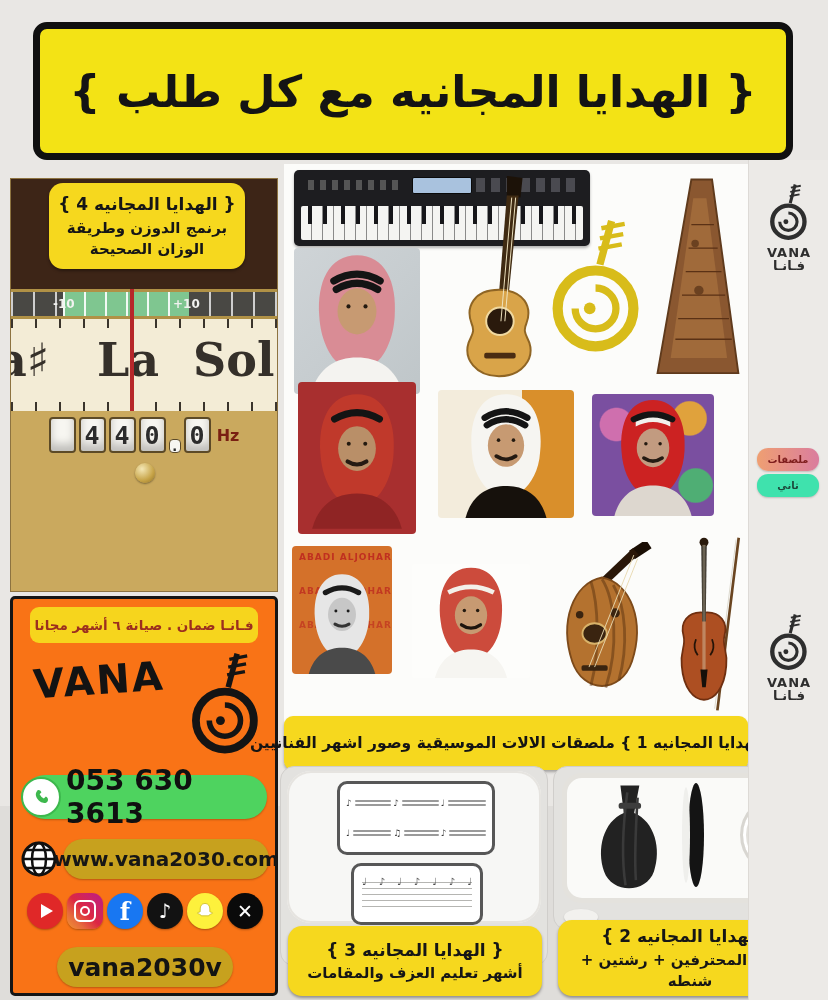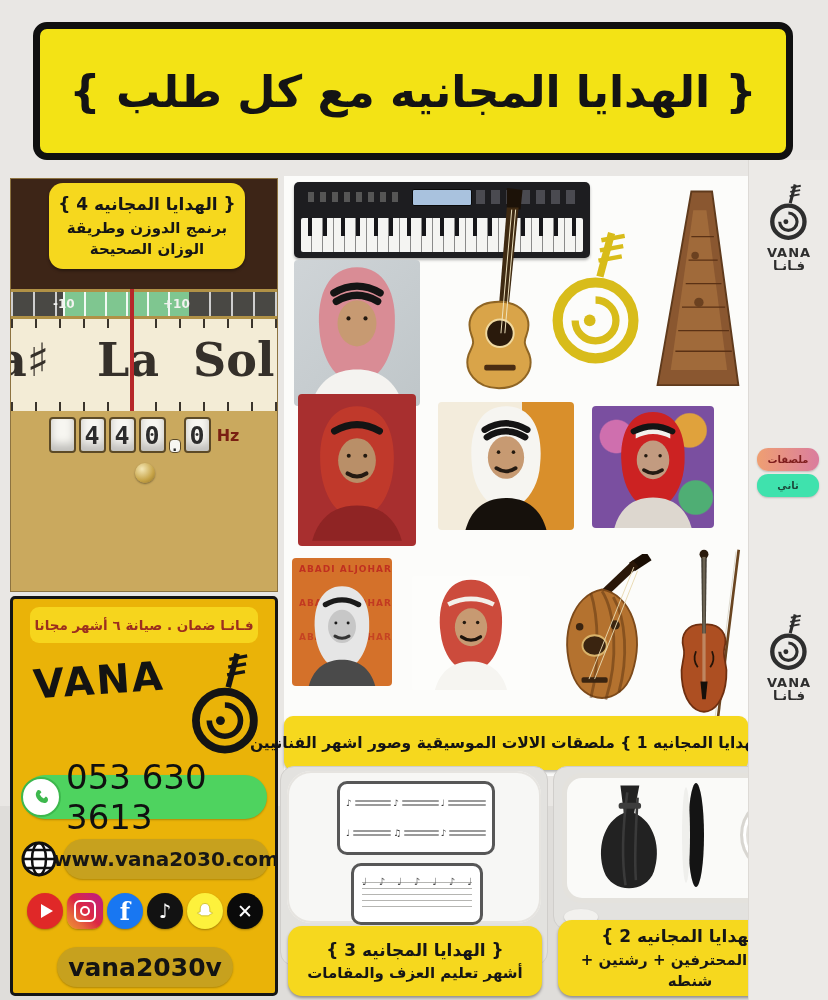--- a/index.html
+++ b/index.html
@@ -157,7 +157,7 @@
     <div class="tuner-scale">
       <div class="scale-green"></div>
       <span class="scale-num" style="left:42px;">-10</span>
-      <span class="scale-num" style="left:152px;text-align:right;">+10</span>
+      <span class="scale-num" style="left:162px;text-align:right;">+10</span>
     </div>
 
     <div class="tuner-notes">

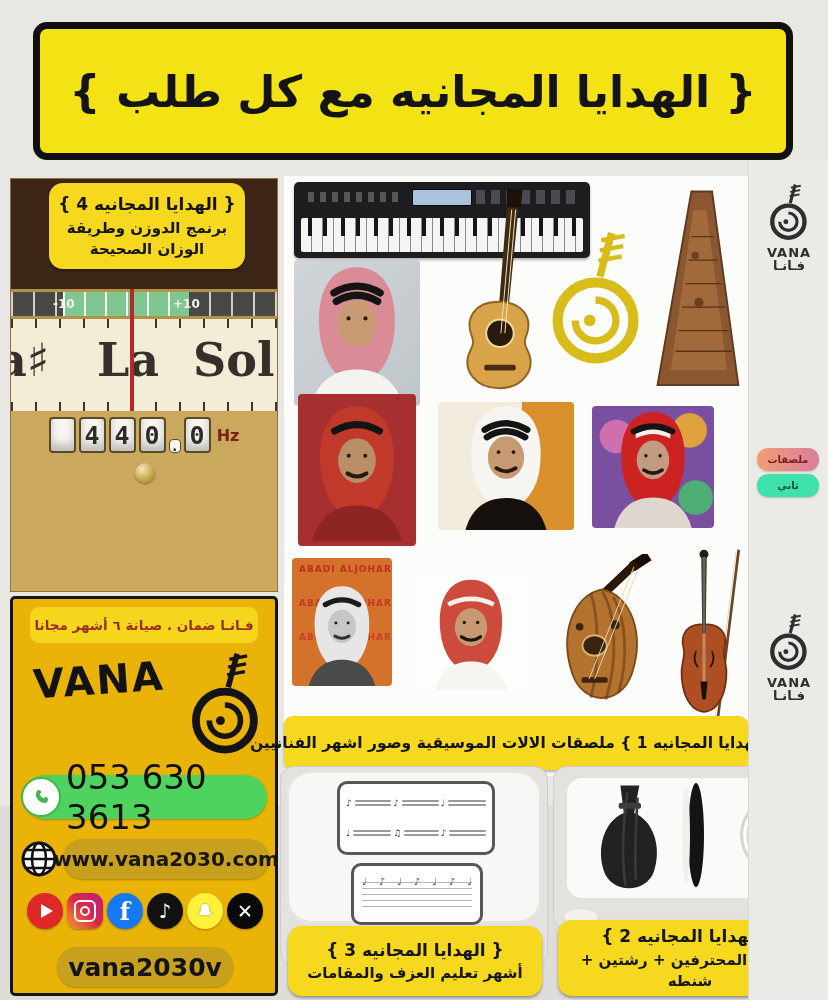--- a/index.html
+++ b/index.html
@@ -68,7 +68,7 @@
   .handle-pill{left:44px;top:348px;width:176px;height:40px;background:#c7a11e;font-size:25px;font-weight:900;color:#131313;}
 
   
-  .collage{left:284px;top:176px;width:464px;height:600px;background:#fcfcfa;}
+  .collage{left:284px;top:164px;width:464px;height:600px;background:#fcfcfa;}
   .photo{position:absolute;overflow:hidden;border-radius:4px;}
   .person{position:absolute;left:0;bottom:0;width:100%;height:100%;}
   .p-hood{fill:var(--hood,#fff);} .p-face{fill:var(--skin,#c79a72);}

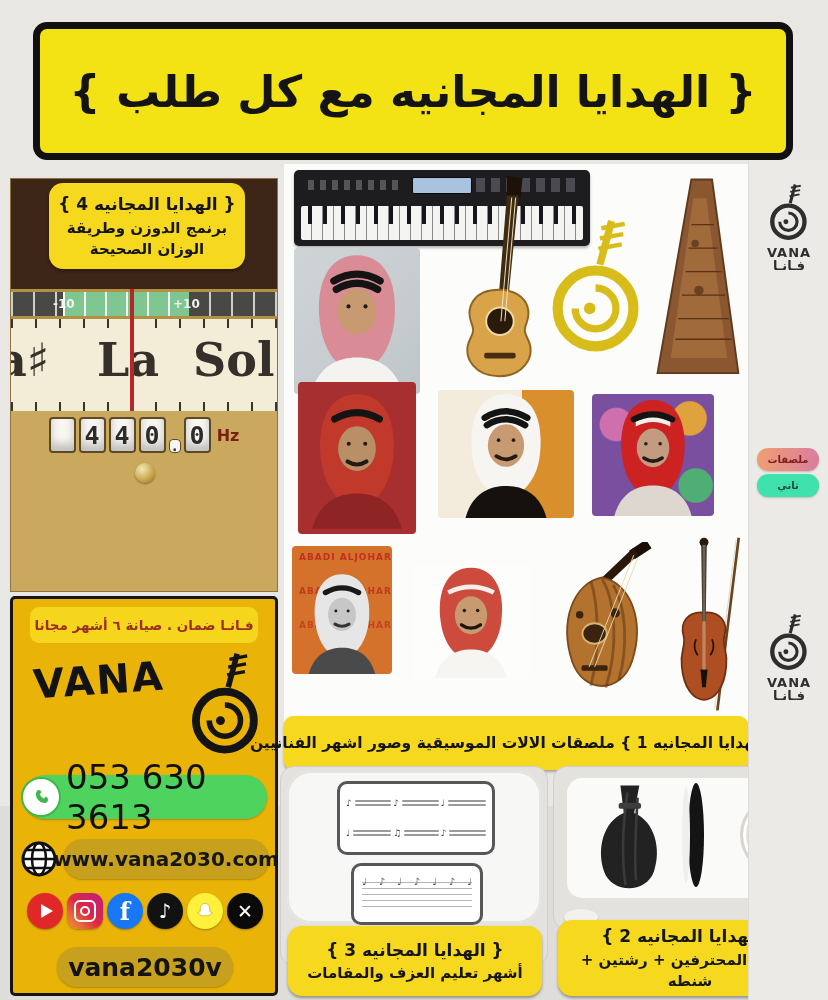--- a/index.html
+++ b/index.html
@@ -42,7 +42,7 @@
   .g4{position:absolute;left:38px;top:4px;width:196px;height:86px;z-index:5;}
 
   
-  .card{left:10px;top:596px;width:268px;height:400px;background:#eab308;border:3px solid #151515;border-radius:5px;box-sizing:border-box;}
+  .card{left:10px;top:596px;width:268px;height:400px;background:#f97316;border:3px solid #151515;border-radius:5px;box-sizing:border-box;}
   .warranty{position:absolute;left:17px;top:8px;width:228px;height:36px;background:#f6d51d;border-radius:9px;
     display:flex;align-items:center;justify-content:center;font-size:13.5px;font-weight:900;color:#9c2f1f;}
   .brand-en{position:absolute;left:20px;top:58px;font-size:40px;font-weight:900;letter-spacing:2px;color:#131313;transform:rotate(-4deg);}

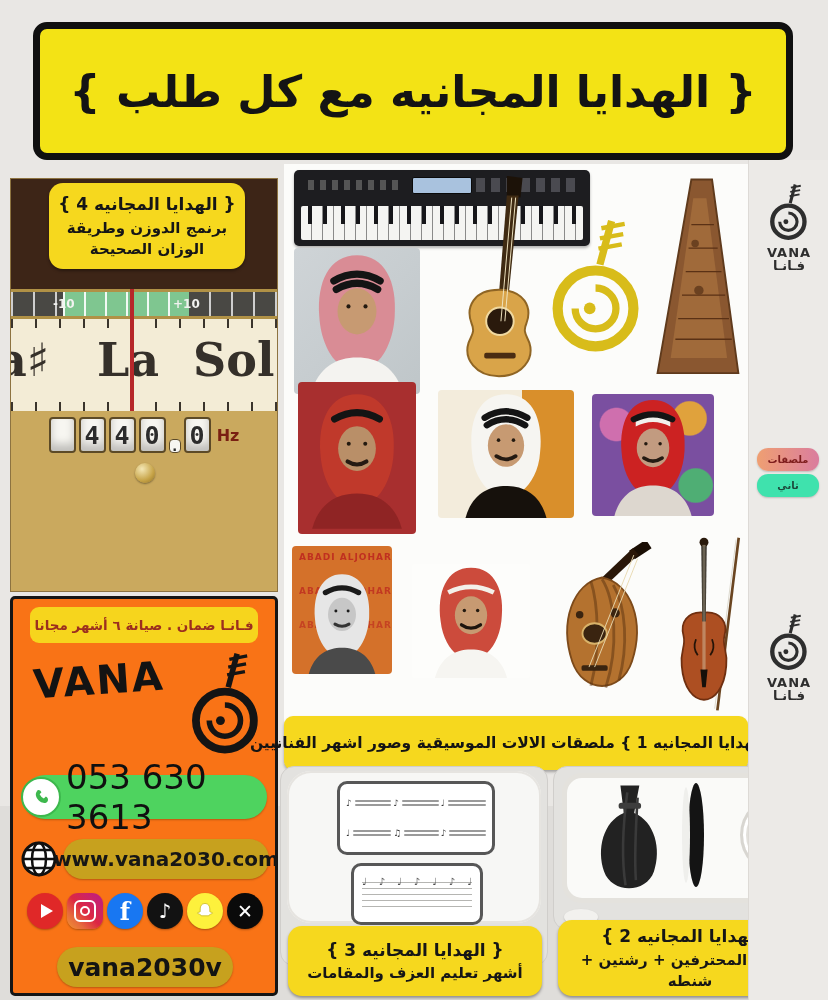--- a/index.html
+++ b/index.html
@@ -50,7 +50,7 @@
   .card-oud{position:absolute;right:10px;top:40px;width:78px;height:132px;color:#141414;}
   .pill{position:absolute;display:flex;align-items:center;justify-content:center;border-radius:24px;box-shadow:0 1px 2px rgba(0,0,0,.25);}
   .phone-pill{left:10px;top:176px;width:244px;height:44px;background:#4ed35f;}
-  .phone-num{font-size:34px;font-weight:400;color:#101010;margin-left:43px;}
+  .phone-num{font-size:28px;font-weight:700;color:#101010;margin-left:43px;}
   .wa-badge{position:absolute;left:-2px;top:2px;width:40px;height:40px;border-radius:50%;background:#fff;border:2px solid #3db84d;box-sizing:border-box;
     display:flex;align-items:center;justify-content:center;}
   .site-row{position:absolute;left:6px;top:238px;width:256px;height:44px;}

